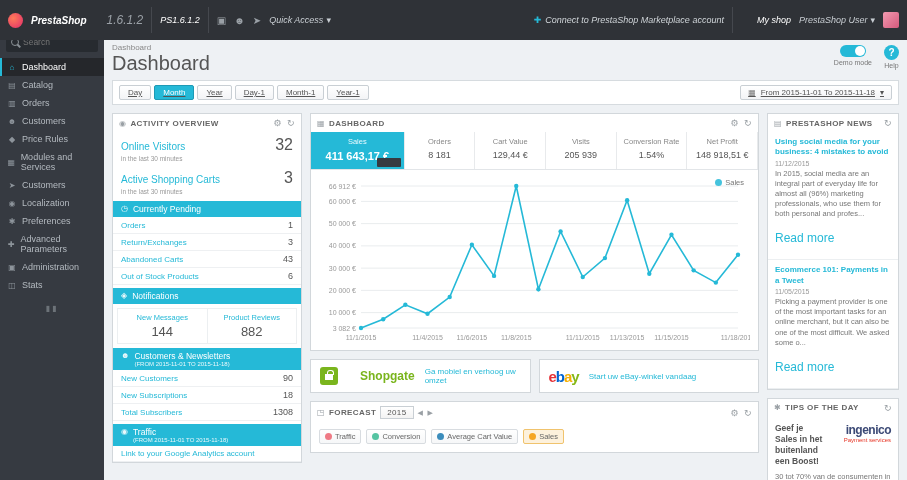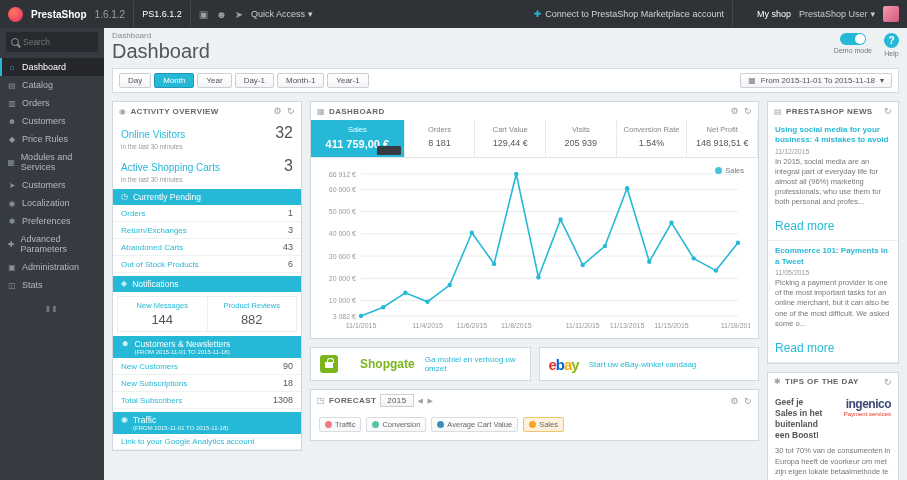--- a/index.html
+++ b/index.html
@@ -8,7 +8,7 @@
   a { text-decoration:none; cursor:pointer; }
 
   
-  .topbar { height:28px; background:#2f3237; display:flex; justify-content:space-between; align-items:center; padding:0 8px; font-size:9px; color:#c8cdd2; position:relative; z-index:5; }
+  .topbar { height:40px; background:#2f3237; display:flex; justify-content:space-between; align-items:center; padding:0 8px; font-size:9px; color:#c8cdd2; position:relative; z-index:5;font-style:italic; }
   .tb-left, .tb-right { display:flex; align-items:center; gap:8px; }
   .logo { width:15px; height:15px; border-radius:50%; background:radial-gradient(circle at 35% 35%, #ff7a59, #e02c6a); display:inline-block; }
   .brand { color:#fff; font-weight:bold; font-size:10px; }

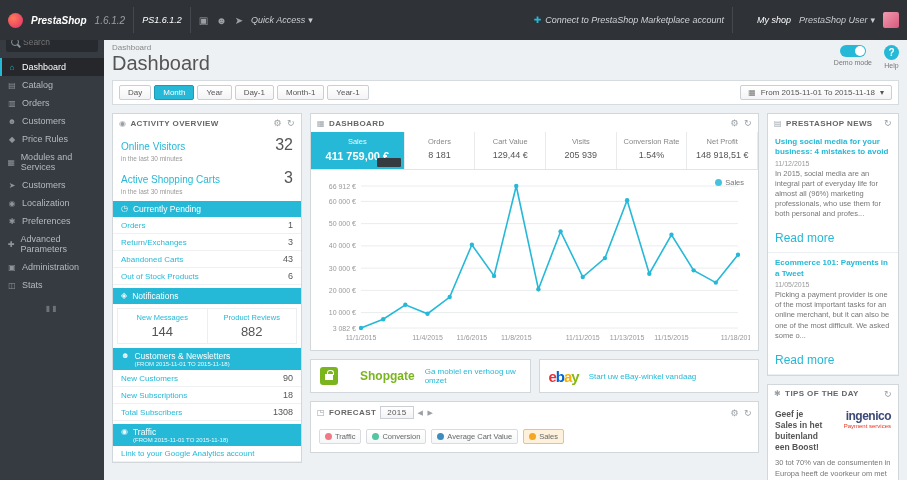--- a/index.html
+++ b/index.html
@@ -12,7 +12,7 @@
   .tb-left, .tb-right { display:flex; align-items:center; gap:8px; }
   .logo { width:15px; height:15px; border-radius:50%; background:radial-gradient(circle at 35% 35%, #ff7a59, #e02c6a); display:inline-block; }
   .brand { color:#fff; font-weight:bold; font-size:10px; }
-  .version { color:#9aa0a6; font-size:10px; }
+  .version { color:#9aa0a6; font-size:12px;margin-left:12px; }
   .shopname { color:#fff; padding:0 8px; border-left:1px solid #45484e; border-right:1px solid #45484e; line-height:26px; }
   .tb-icon { color:#9aa0a6; font-size:10px; cursor:pointer; }
   .qa { color:#c8cdd2; cursor:pointer; display:flex; gap:3px; align-items:center; }

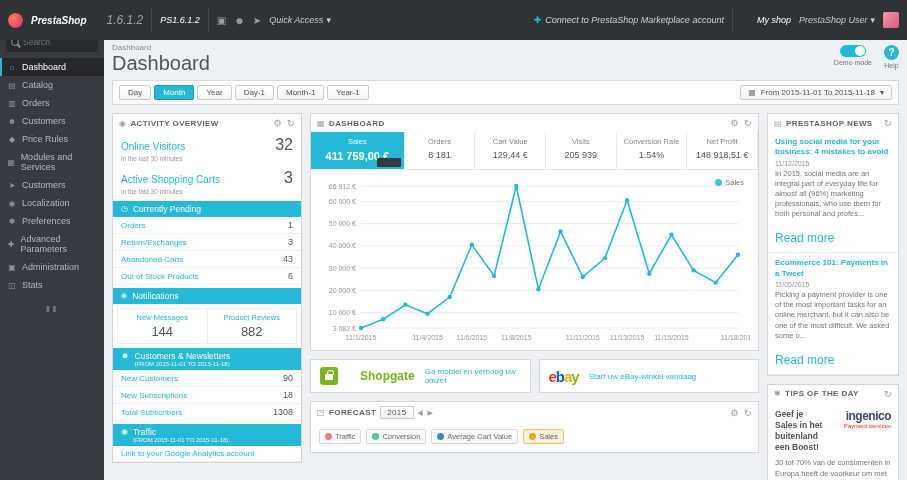--- a/index.html
+++ b/index.html
@@ -45,7 +45,7 @@
   .toggle::after { content:''; position:absolute; width:10px; height:10px; border-radius:50%; background:#fff; right:1px; top:1px; }
   .help-circle { width:15px; height:15px; border-radius:50%; background:#25b9d7; color:#fff; font-size:10px; font-weight:bold; display:flex; align-items:center; justify-content:center; }
 
-  .filterbar { background:#fff; border:1px solid #d6dbdf; padding:4px 6px; display:flex; justify-content:space-between; align-items:center; margin-bottom:8px; }
+  .filterbar { background:#fff; border:1px solid #d6dbdf; padding:4px 6px; display:flex; justify-content:space-between; align-items:center; margin-bottom:8px;text-decoration:underline; }
   .fbtns { display:flex; gap:3px; }
   .fbtn { font-size:8px; padding:2px 8px; border:1px solid #c9cfd4; background:linear-gradient(#fff,#f3f4f6); color:#555; border-radius:2px; cursor:pointer; }
   .fbtn.active { background:#25b9d7; border-color:#1e9ab5; color:#fff; }

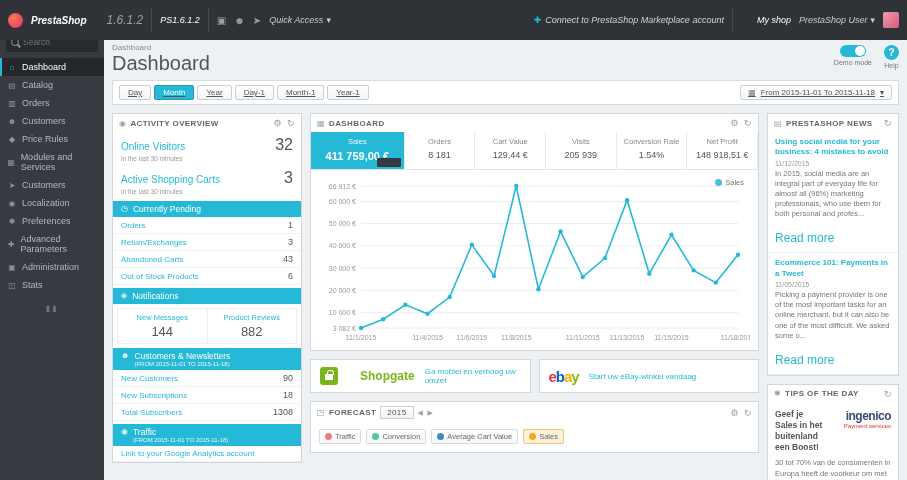--- a/index.html
+++ b/index.html
@@ -114,7 +114,7 @@
   .fc-item.active { background:#fdf1dc; border-color:#f0c36d; }
 
   
-  .news-item { padding:5px 7px 6px; border-bottom:1px solid #eceff1; }
+  .news-item { padding:5px 7px 13px; border-bottom:1px solid #eceff1; }
   .n-title { color:#25b9d7; font-size:8px; font-weight:bold; line-height:1.3; display:block; }
   .n-date { font-size:7px; color:#999; margin:2px 0; }
   .n-body { font-size:7.5px; color:#777; line-height:1.35; }

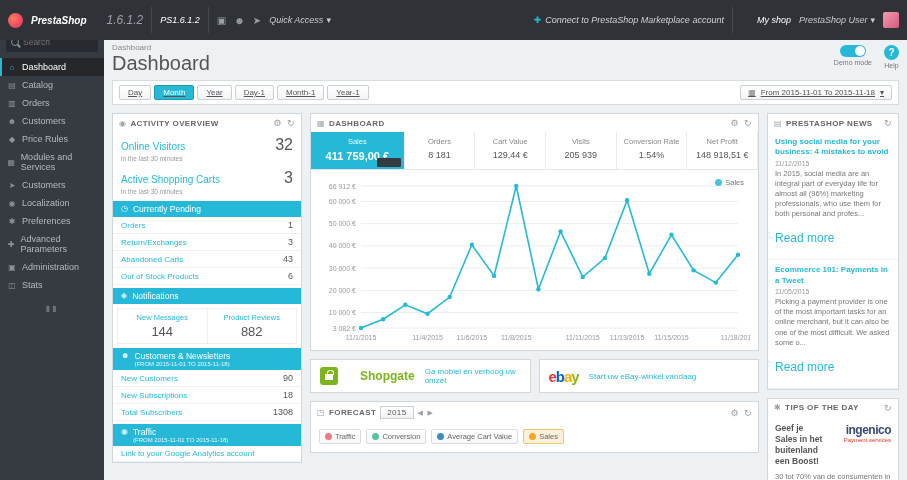--- a/index.html
+++ b/index.html
@@ -367,7 +367,7 @@
         <div class="mtabs">
           <div class="mtab active">
             <div class="ml">Sales</div>
-            <div class="mv">411 759,00 €</div>
+            <div class="mv">411 643,17 €</div>
             <span class="mflag"></span>
           </div>
           <div class="mtab">

